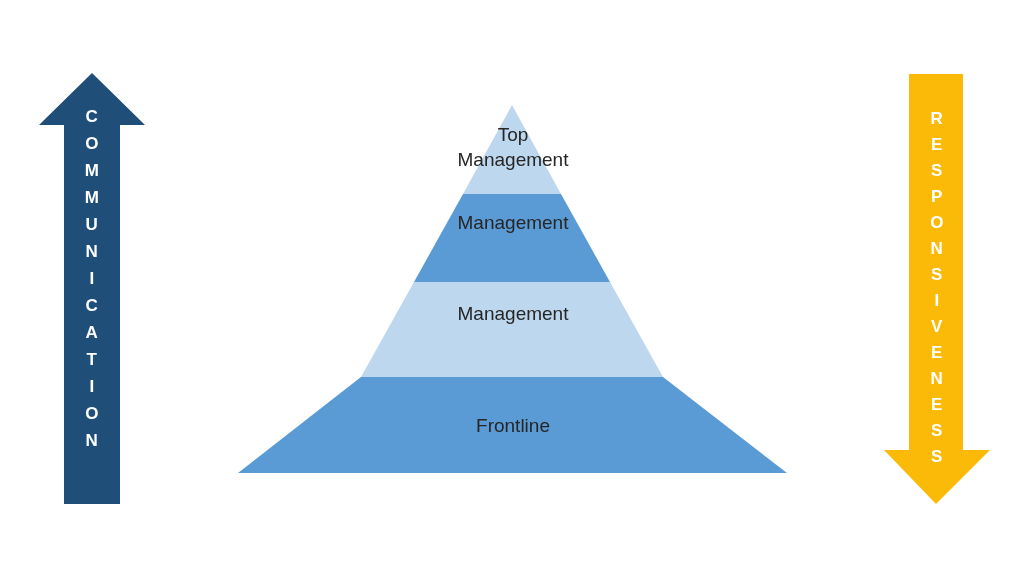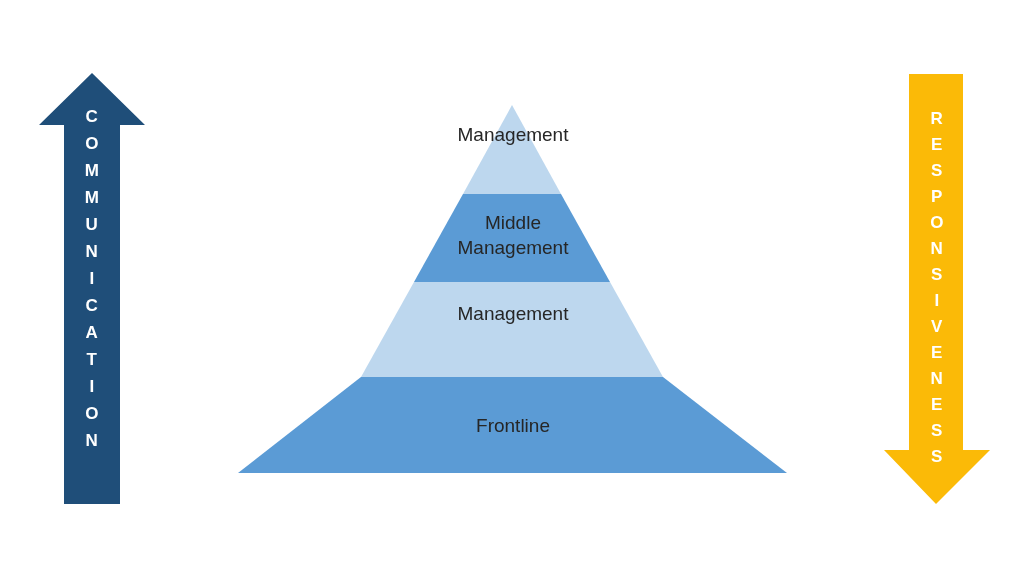--- a/index.html
+++ b/index.html
@@ -137,6 +137,7 @@
     </svg>
 
     <div class="band-label" id="lbl-top" style="color: rgb(38, 38, 38);">
+      <div>Top</div>
       <div>Management</div>
     </div>
 

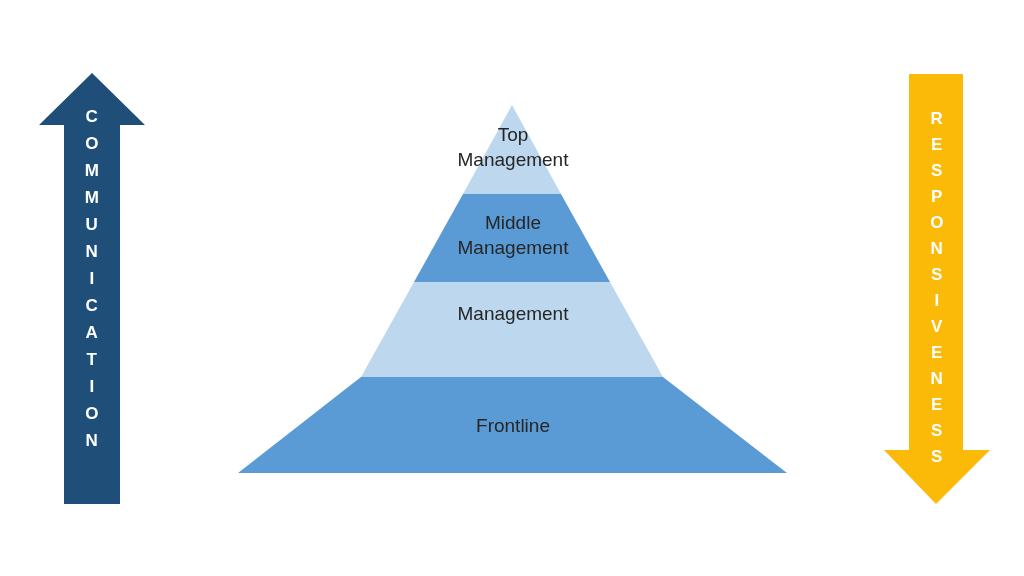--- a/index.html
+++ b/index.html
@@ -142,7 +142,6 @@
     </div>
 
     <div class="band-label" id="lbl-middle" style="color: rgb(38, 38, 38);">
-      <div>Middle</div>
       <div>Management</div>
     </div>
 

